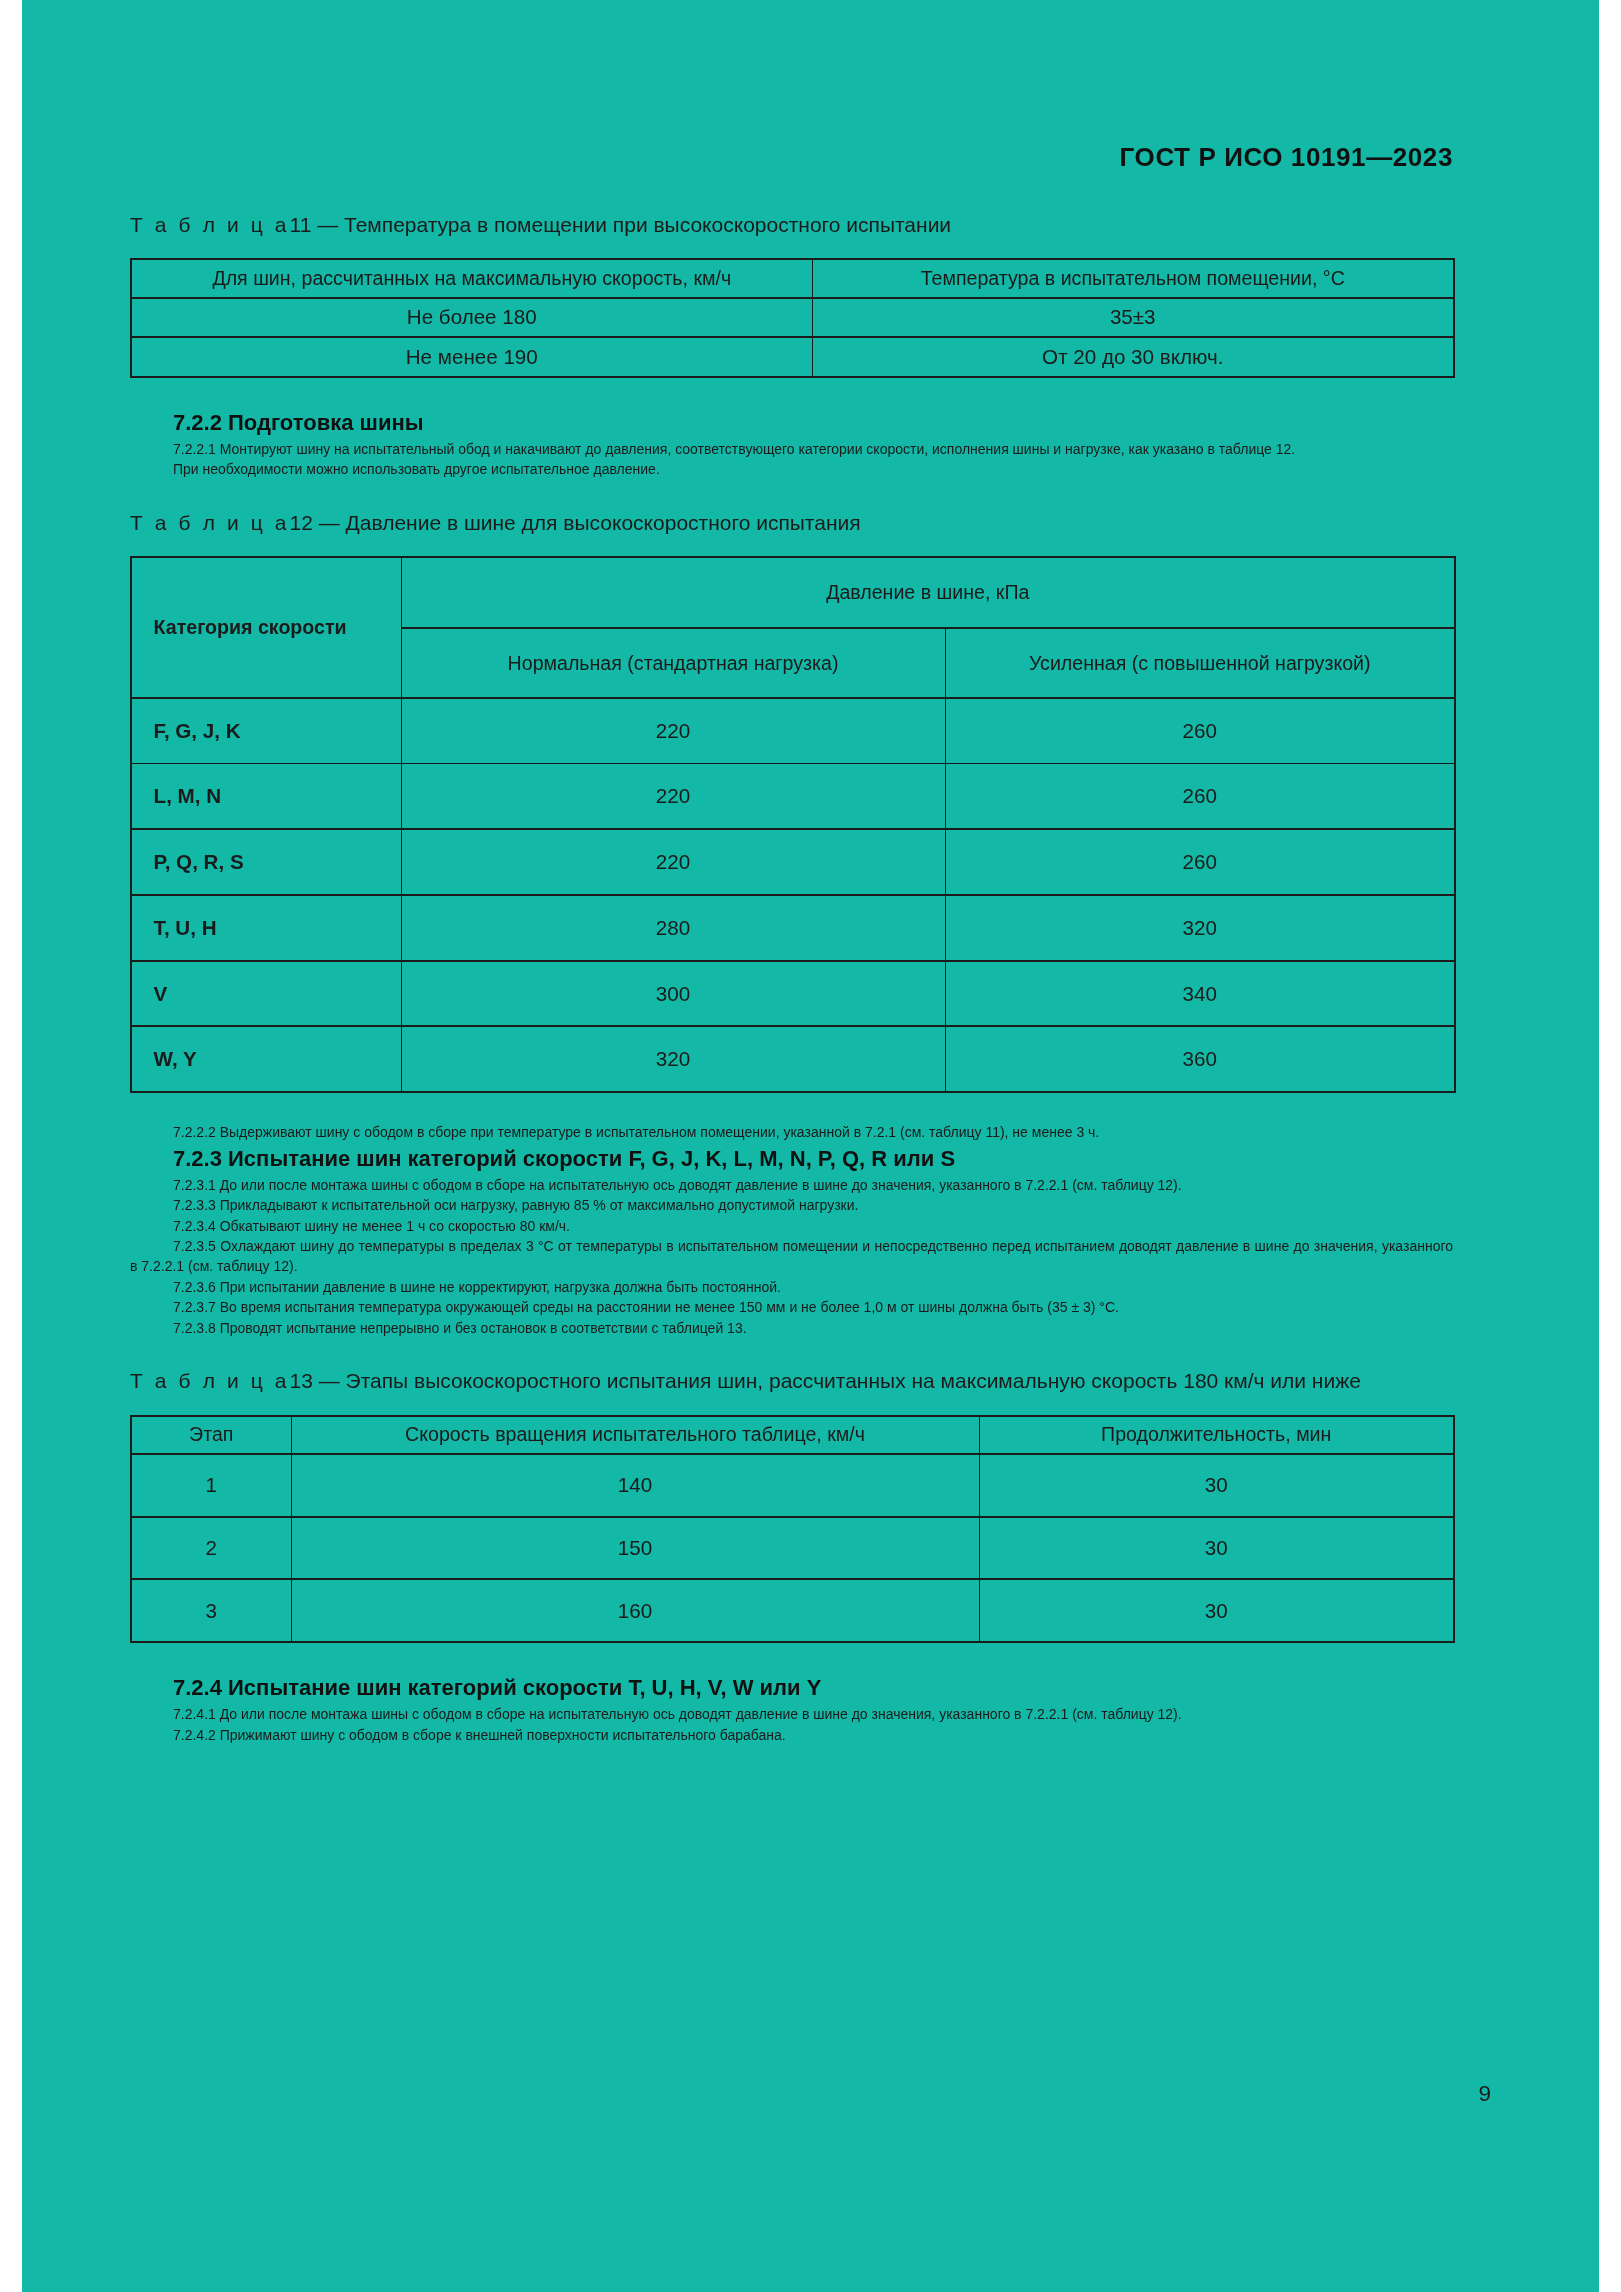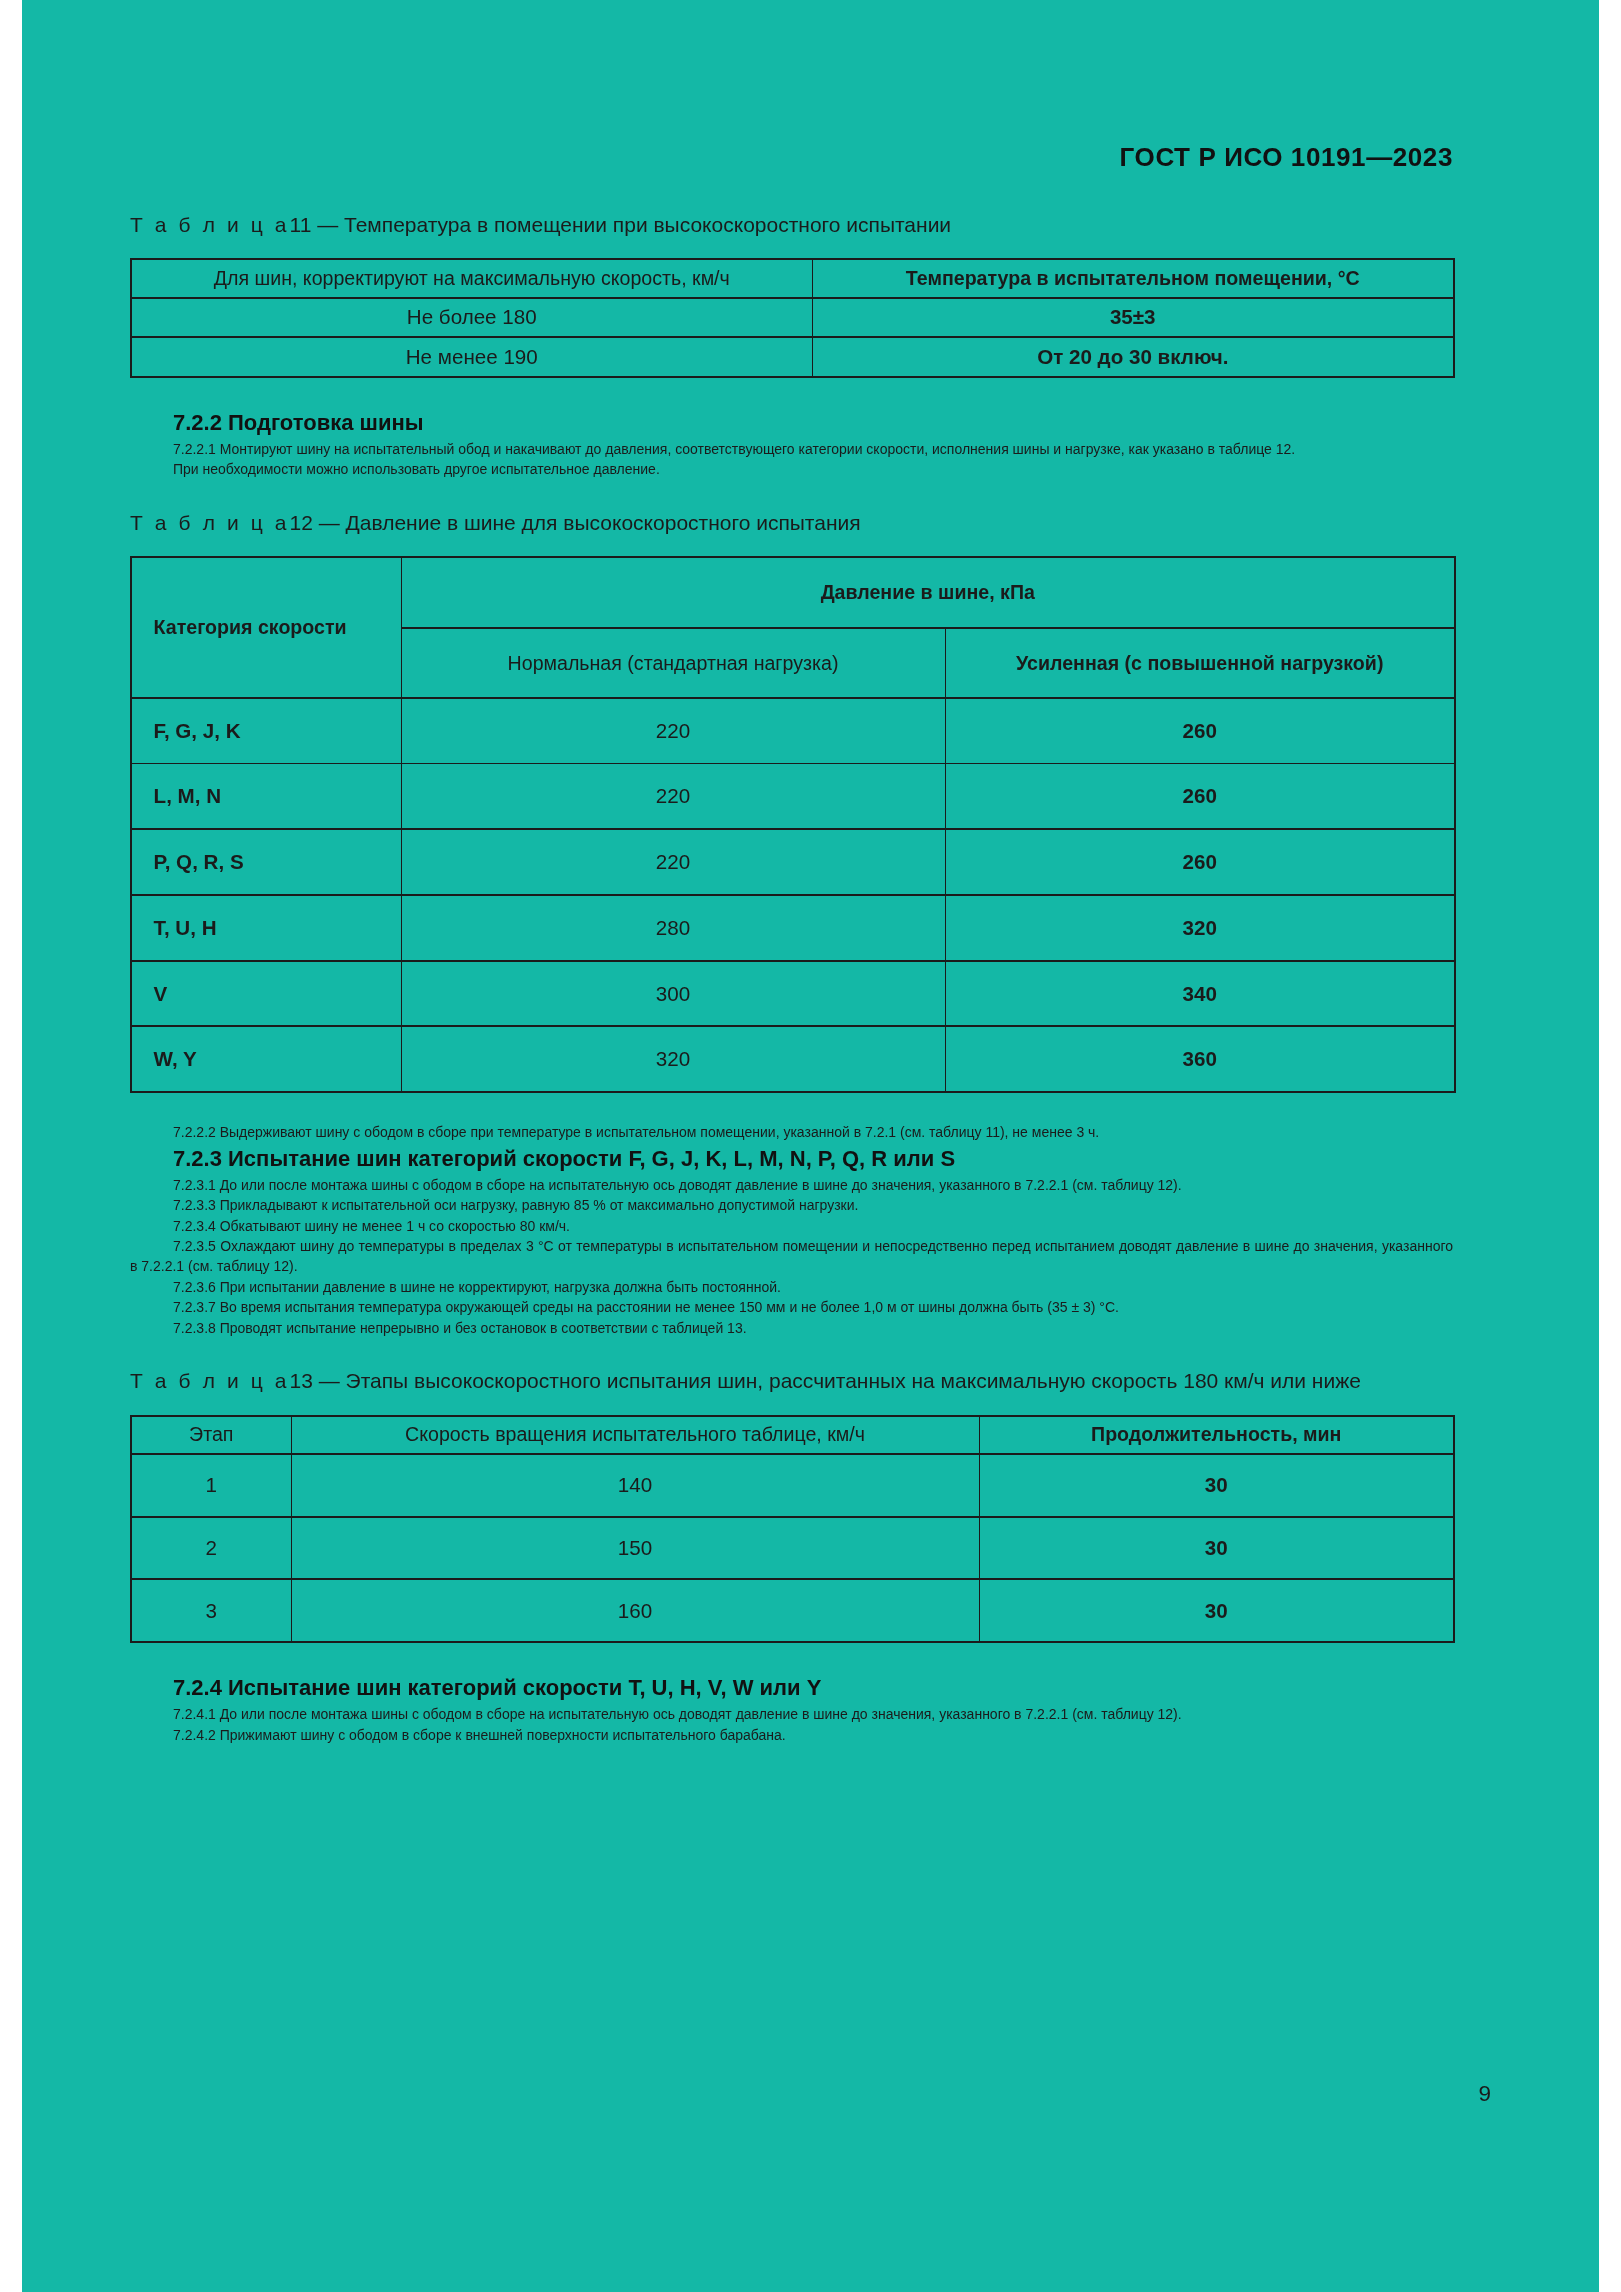--- a/index.html
+++ b/index.html
@@ -145,7 +145,7 @@
         </colgroup>
       <tbody>
         <tr class="outer-top">
-          <td class="hd outer-left">Для шин, корректируют на максимальную скорость, км/ч</td>
+          <td class="hd outer-left">Для шин, рассчитанных на максимальную скорость, км/ч</td>
           <td class="hd outer-right">Температура в испытательном помещении, °С</td>
         </tr>
         <tr class="thickrow">

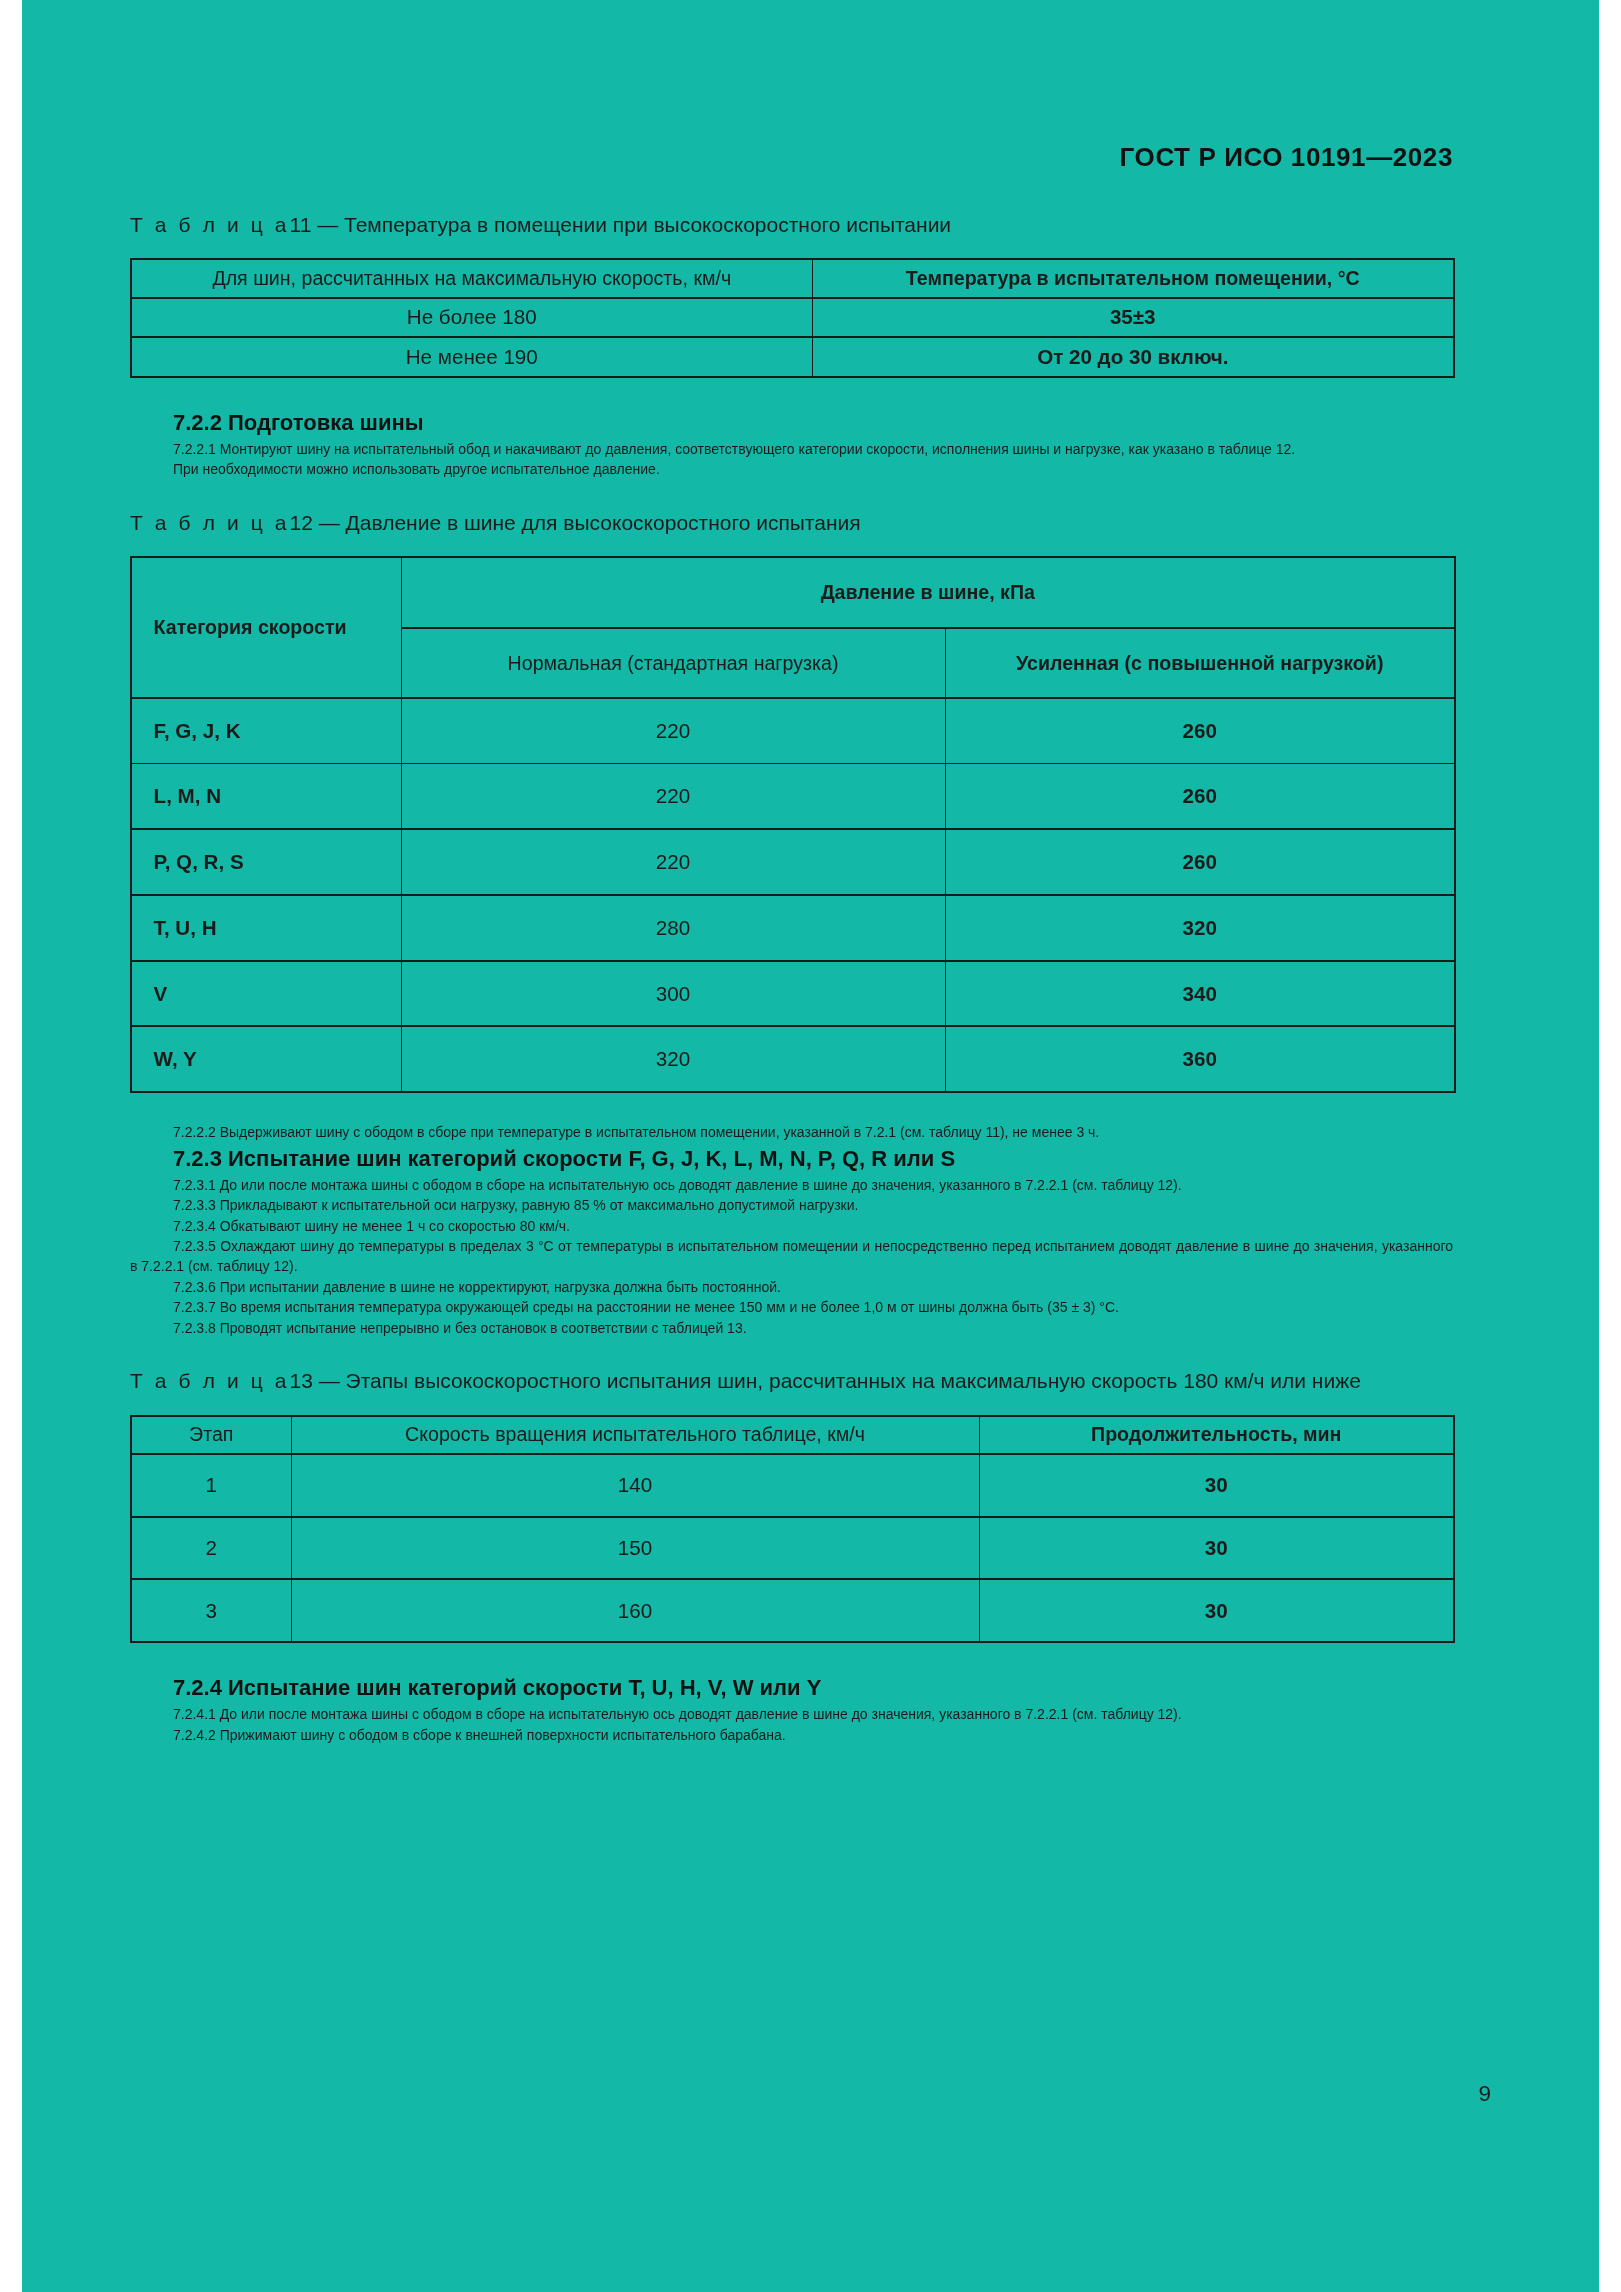--- a/index.html
+++ b/index.html
@@ -89,7 +89,7 @@
     border-bottom-width: 2.9px;
   }
   table.gost td.outer-left { border-left-width: 2.9px; }
-  table.gost td.outer-right { border-right-width: 2.9px; font-weight: bold; }
+  table.gost td.outer-right { border-right-width: 2.9px; }
 
   
   p.body {

